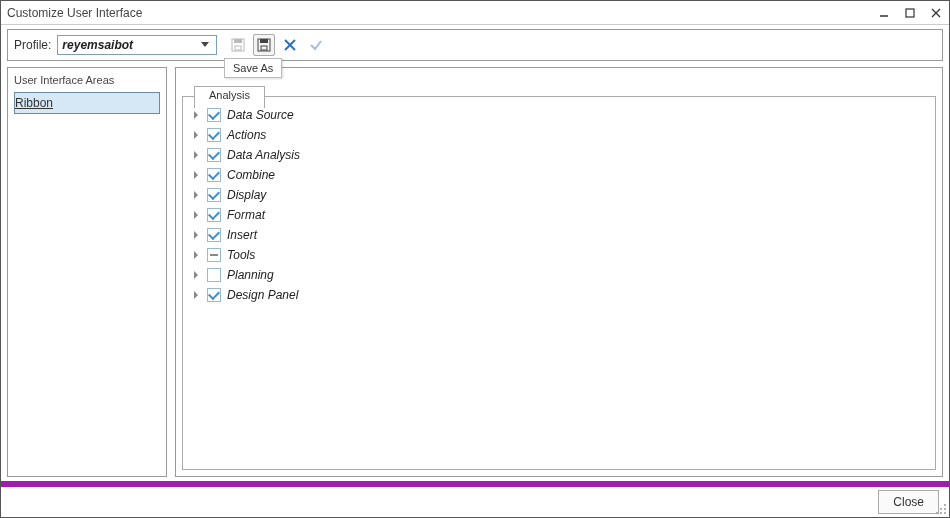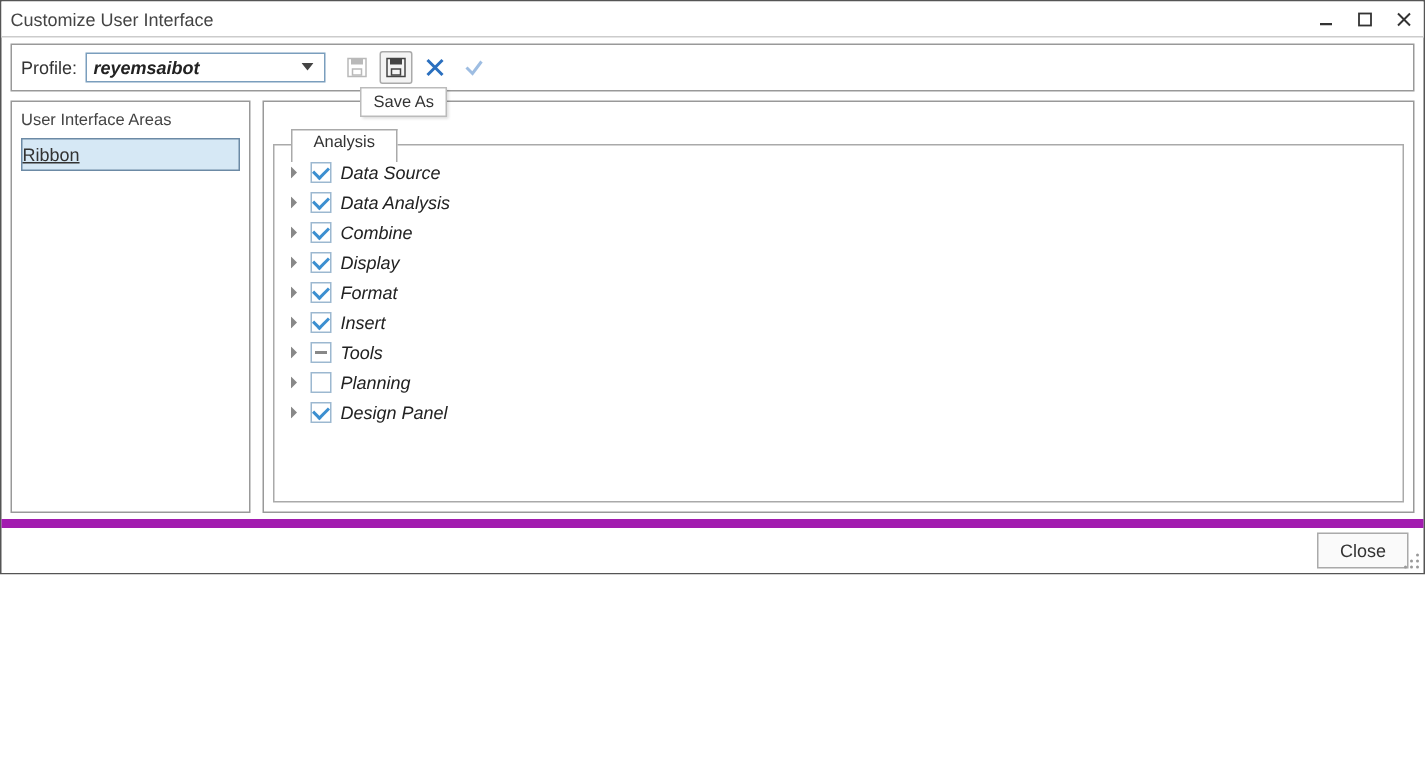--- a/index.html
+++ b/index.html
@@ -4,7 +4,7 @@
 <style>
   * { box-sizing: border-box; }
   html, body { margin: 0; padding: 0; font-family: "Segoe UI", Tahoma, sans-serif; font-size: 12px; color: #333; background: #fff; }
-  .window { width: 950px; height: 383px; border: 1px solid #555; display: flex; flex-direction: column; position: relative; }
+  .window { width: 950px; height: 518px; border: 1px solid #555; display: flex; flex-direction: column; position: relative; }
   .titlebar { height: 24px; display: flex; align-items: center; padding: 0 6px; border-bottom: 1px solid #ccc; background: #fff; }
   .titlebar .title { flex: 1; font-size: 12px; color: #444; }
   .titlebar .winbtns { display: flex; gap: 12px; align-items: center; }

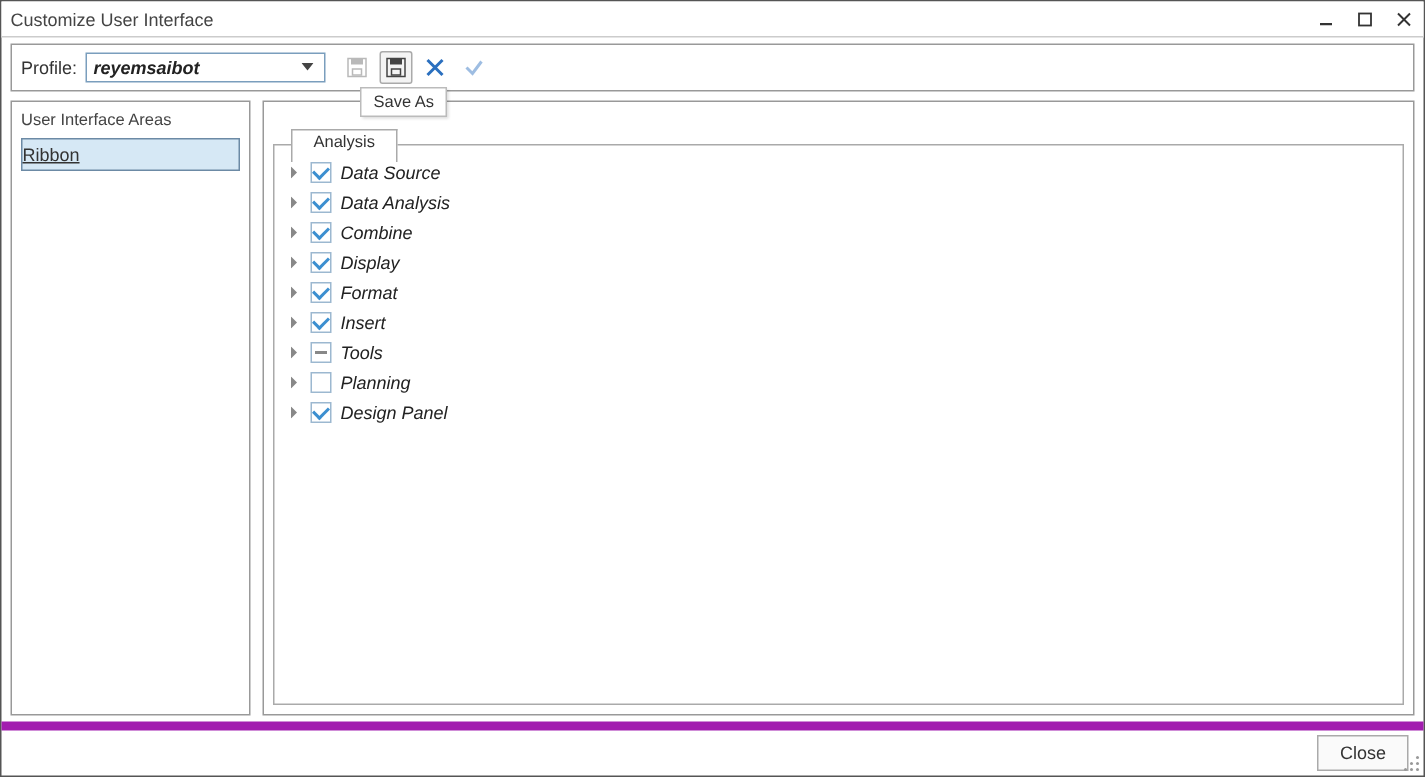--- a/index.html
+++ b/index.html
@@ -19,7 +19,7 @@
   .tbtn { width: 22px; height: 22px; border: 1px solid transparent; display: flex; align-items: center; justify-content: center; cursor: pointer; border-radius: 2px; }
   .tbtn.raised { border: 1px solid #aaa; background: #f4f4f4; }
   .tbtn.disabled { opacity: 0.45; cursor: default; }
-  .tooltip { position: absolute; top: 28px; left: 232px; background: #fff; border: 1px solid #bbb; padding: 3px 8px; font-size: 11px; color: #333; box-shadow: 1px 1px 2px rgba(0,0,0,0.15); z-index: 10; }
+  .tooltip { position: absolute; top: 28px; left: 216px; background: #fff; border: 1px solid #bbb; padding: 3px 8px; font-size: 11px; color: #333; box-shadow: 1px 1px 2px rgba(0,0,0,0.15); z-index: 10; }
   .main-split { flex: 1; display: flex; gap: 8px; min-height: 0; }
   .left-panel { width: 160px; border: 1px solid #999; padding: 6px; display: flex; flex-direction: column; }
   .left-panel .group-title { font-size: 11px; color: #444; margin-bottom: 6px; }

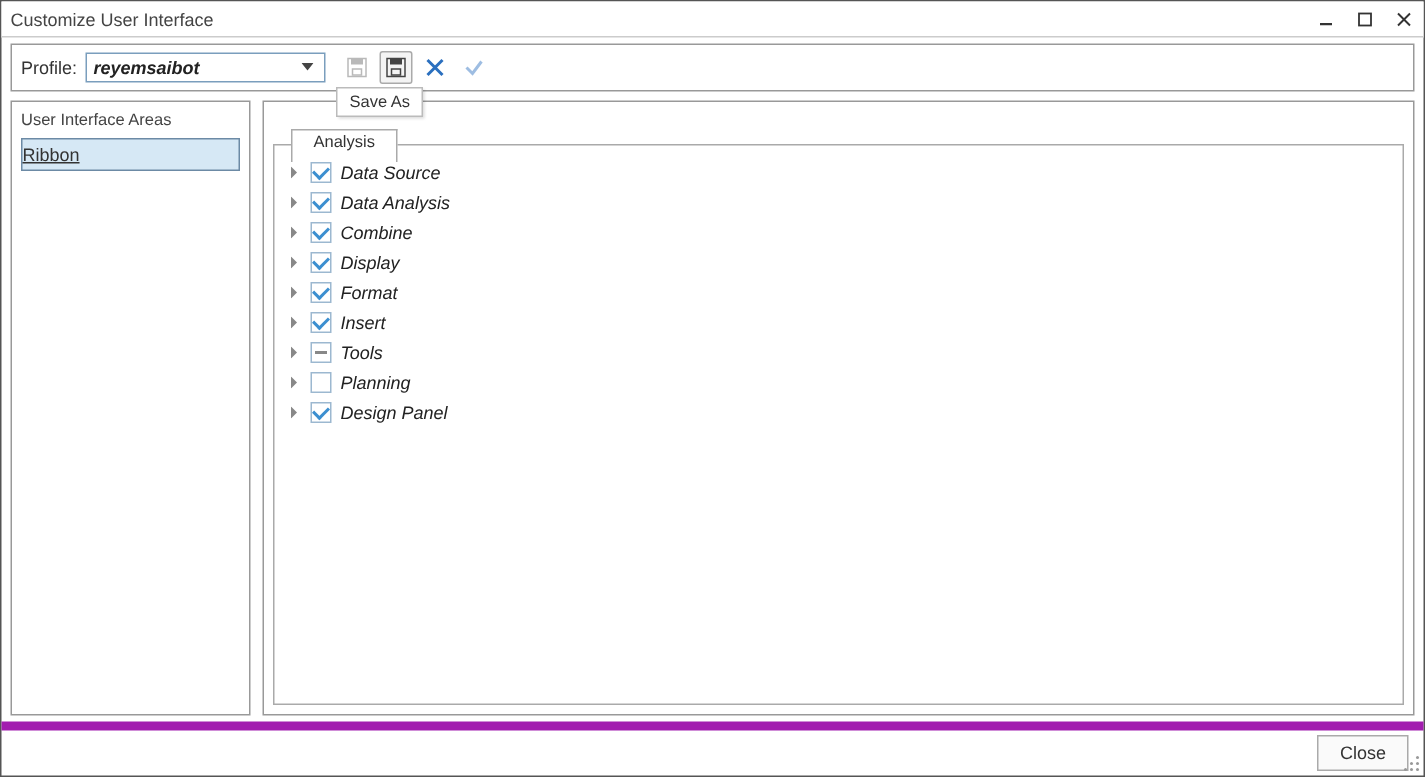--- a/index.html
+++ b/index.html
@@ -140,6 +140,15 @@
                 </svg>
               </div>
               <div class="checkbox checked"></div>
+              <span class="tree-label">Actions</span>
+            </div>
+            <div class="tree-item">
+              <div class="expander">
+                <svg width="8" height="8" viewBox="0 0 8 8">
+                  <path d="M2 0 L6 4 L2 8 Z" fill="#888"></path>
+                </svg>
+              </div>
+              <div class="checkbox checked"></div>
               <span class="tree-label">Data Analysis</span>
             </div>
             <div class="tree-item">

